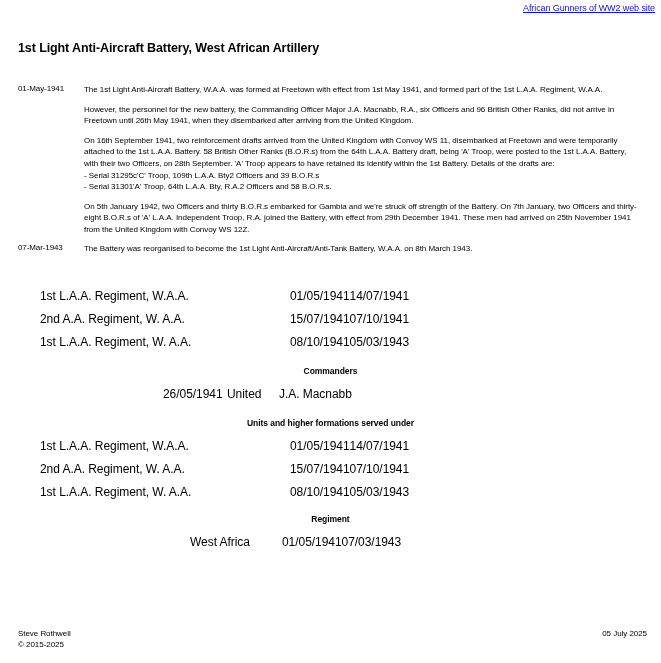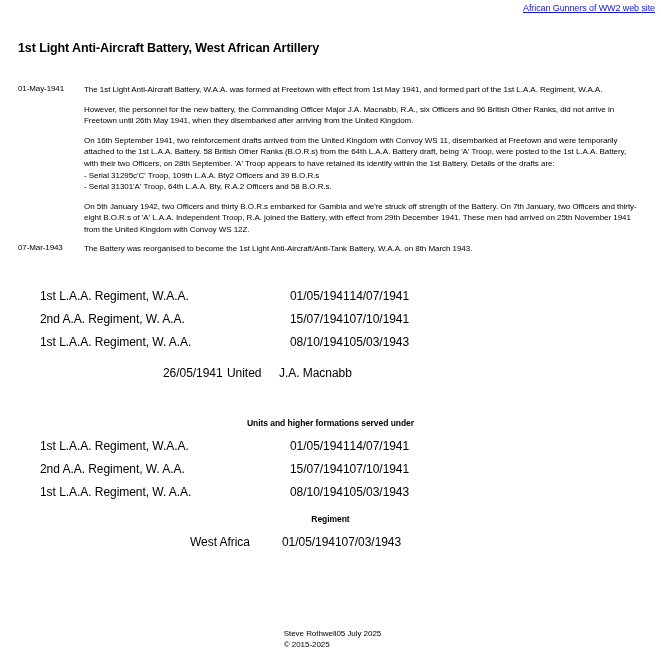--- a/index.html
+++ b/index.html
@@ -209,6 +209,7 @@
   </div>
 
   <div class="section" style="top:366px;">
+    <div class="section-title">Commanders</div>
     <table class="rows tbl-cmd">
       <tbody>
         <tr>

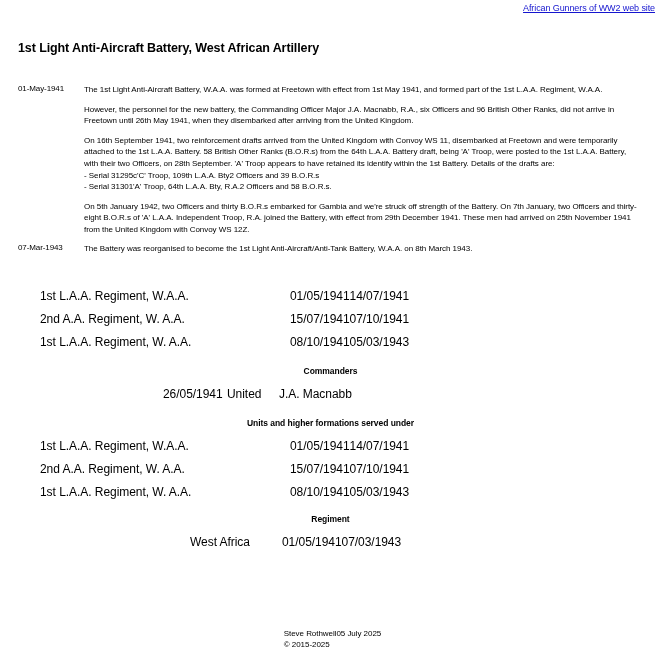--- a/index.html
+++ b/index.html
@@ -146,7 +146,7 @@
   }
   .footer-row {
     display: flex;
-    justify-content: center;
+    justify-content: space-between;
     align-items: flex-start;
   }
   .footer-left-line { line-height: 11px; }

